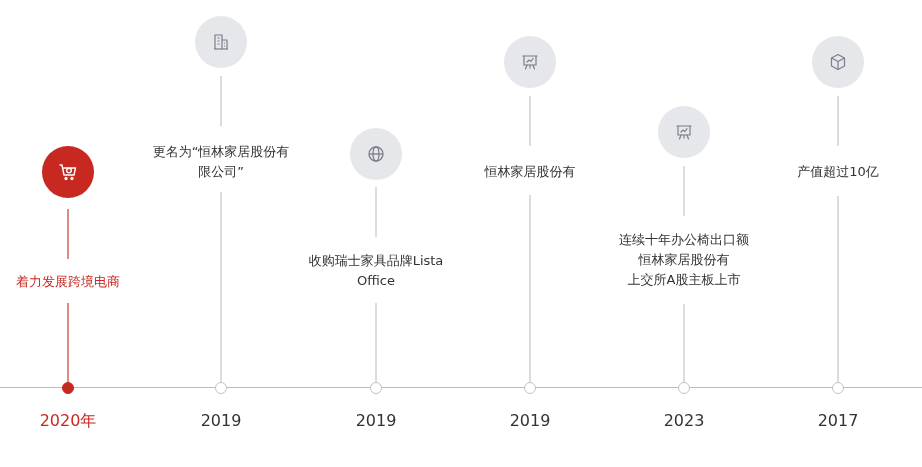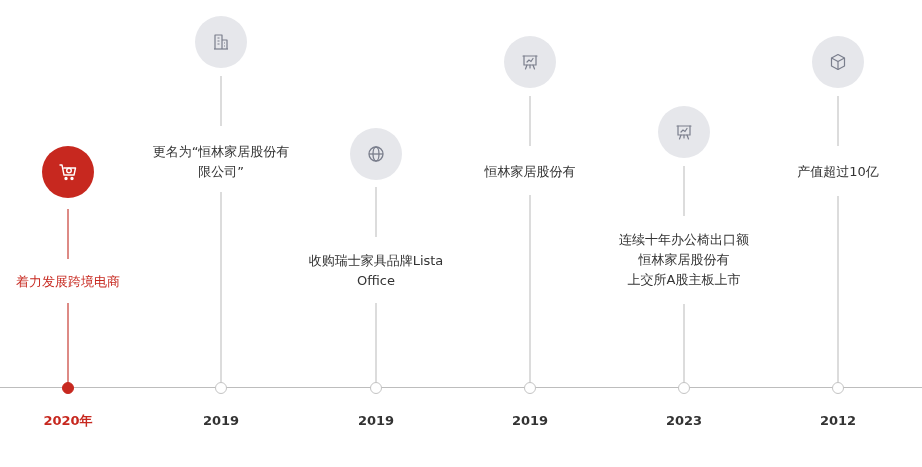--- a/index.html
+++ b/index.html
@@ -16,7 +16,7 @@
   .text.active { color: #c7281f; }
   .dot { position: absolute; top: 382px; left: -6px; width: 12px; height: 12px; border-radius: 50%; background: #ffffff; border: 1px solid #c4c4c4; }
   .dot.active { background: #c7281f; border-color: #c7281f; }
-  .year { position: absolute; top: 409px; width: 120px; left: -60px; text-align: center; font-size: 13px; line-height: 24px; color: #333333; font-weight: bold; }
+  .year { position: absolute; top: 409px; width: 120px; left: -60px; text-align: center; font-size: 16px; line-height: 24px; color: #333333; }
   .year.active { color: #c7281f; }
 </style>
 </head>

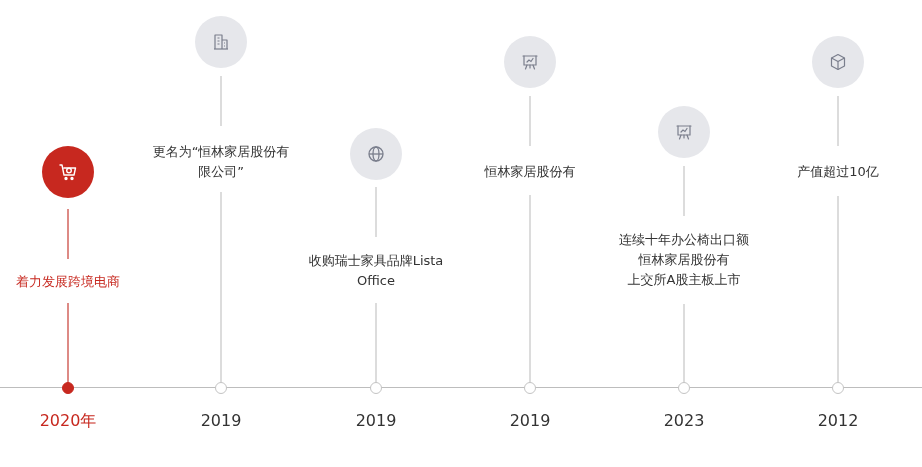--- a/index.html
+++ b/index.html
@@ -119,7 +119,7 @@
   <div class="text" style="top:162px">产值超过10亿</div>
   <div class="vline" style="top:196px;height:192px"></div>
   <div class="dot"></div>
-  <div class="year">2012</div>
+  <div class="year">2017</div>
 </div>
 
 </body></html>

